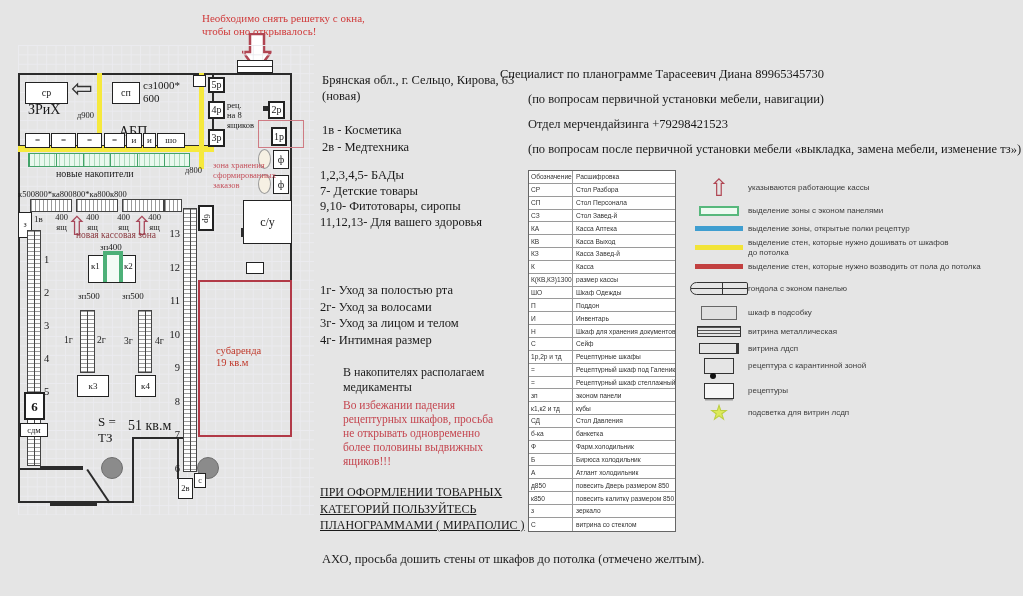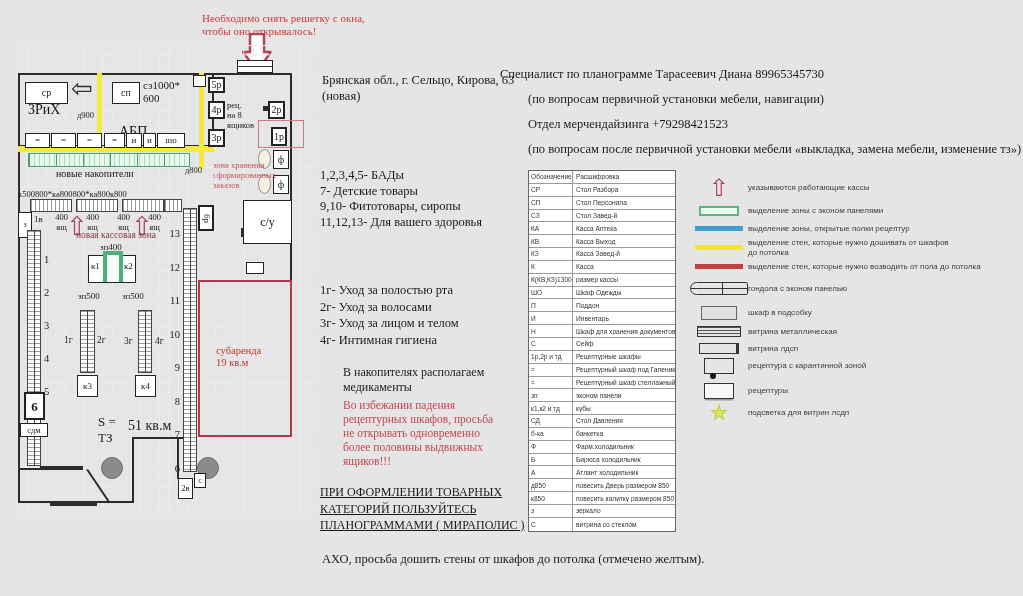--- a/index.html
+++ b/index.html
@@ -243,6 +243,11 @@
 
   <div class="mtext" style="left:322px;top:72px">Брянская обл., г. Сельцо, Кирова, 63
 (новая)</div>
+  <div class="mlist" style="left:322px;top:122px;line-height:17px">
+
+  <div>1в - Косметика</div>
+      <div>2в - Медтехника</div>
+    </div>
   <div class="mlist" style="left:320px;top:168px;line-height:15.5px">
 
   <div>1,2,3,4,5- БАДы</div>

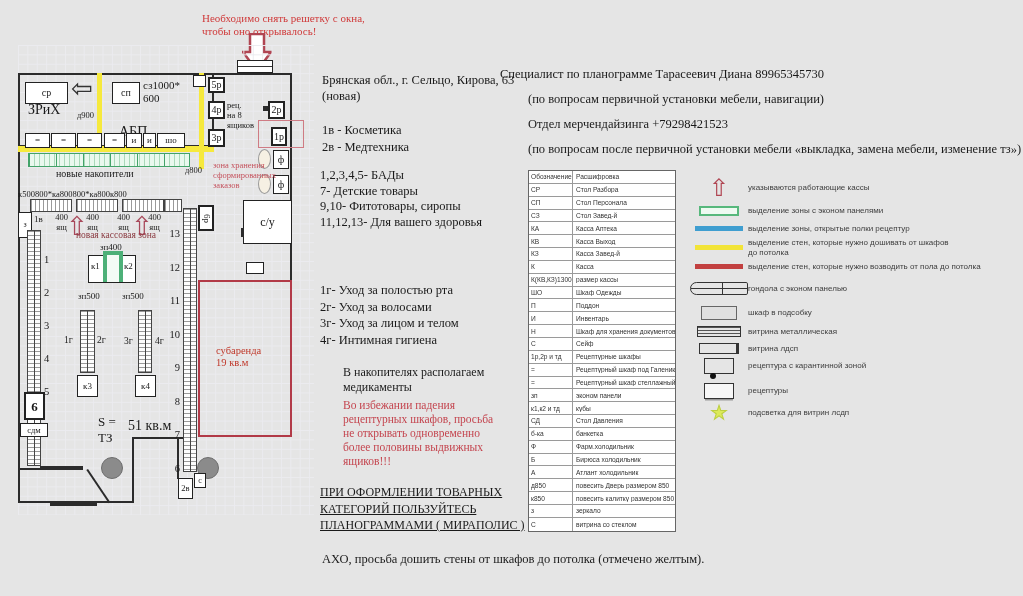--- a/index.html
+++ b/index.html
@@ -260,7 +260,7 @@
   <div>1г- Уход за полостью рта</div>
       <div>2г- Уход за волосами</div>
       <div>3г- Уход за лицом и телом</div>
-      <div>4г- Интимная гигиена</div>
+      <div>4г- Интимная размер</div>
     </div>
   <div class="mtext" style="left:343px;top:365px;font-size:12px;line-height:15px">В накопителях располагаем
 медикаменты</div>

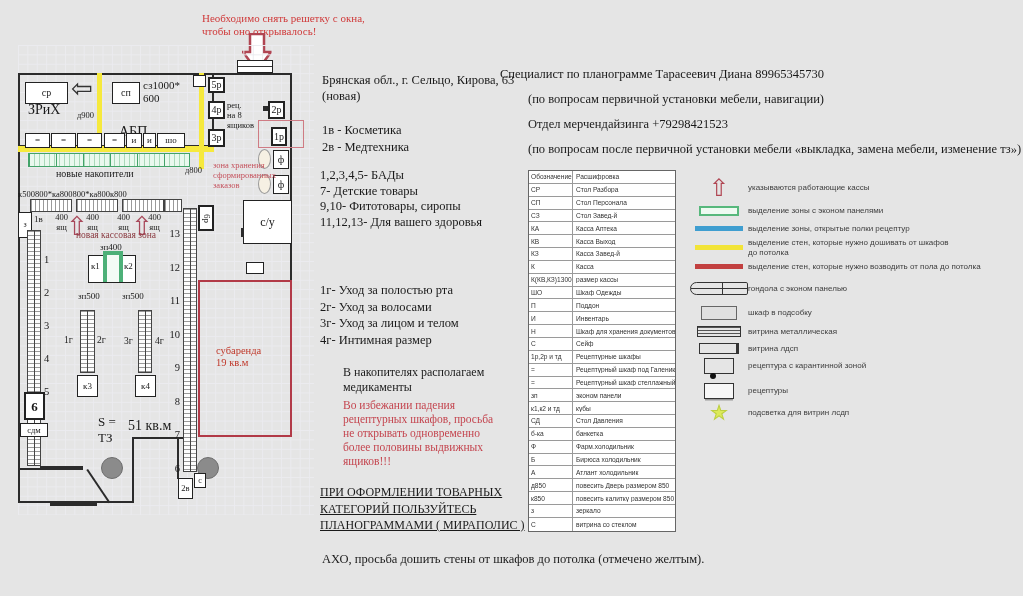--- a/index.html
+++ b/index.html
@@ -208,7 +208,7 @@
     <div class="plbl" style="left:79px;top:290px;font-size:9.5px">2г</div>
     <div class="plbl" style="left:106px;top:291px;font-size:9.5px">3г</div>
     <div class="plbl" style="left:137px;top:291px;font-size:9.5px">4г</div>
-    <div class="pbox" style="left:59px;top:330px;width:21px;height:22px;font-size:9px">к3</div>
+    <div class="pbox" style="left:59px;top:330px;width:32px;height:22px;font-size:9px">к3</div>
     <div class="pbox" style="left:117px;top:330px;width:21px;height:22px;font-size:9px">к4</div>
     <div class="plbl" style="left:80px;top:370px;font-size:13px">S =</div>
     <div class="plbl" style="left:80px;top:386px;font-size:13px">ТЗ</div>

